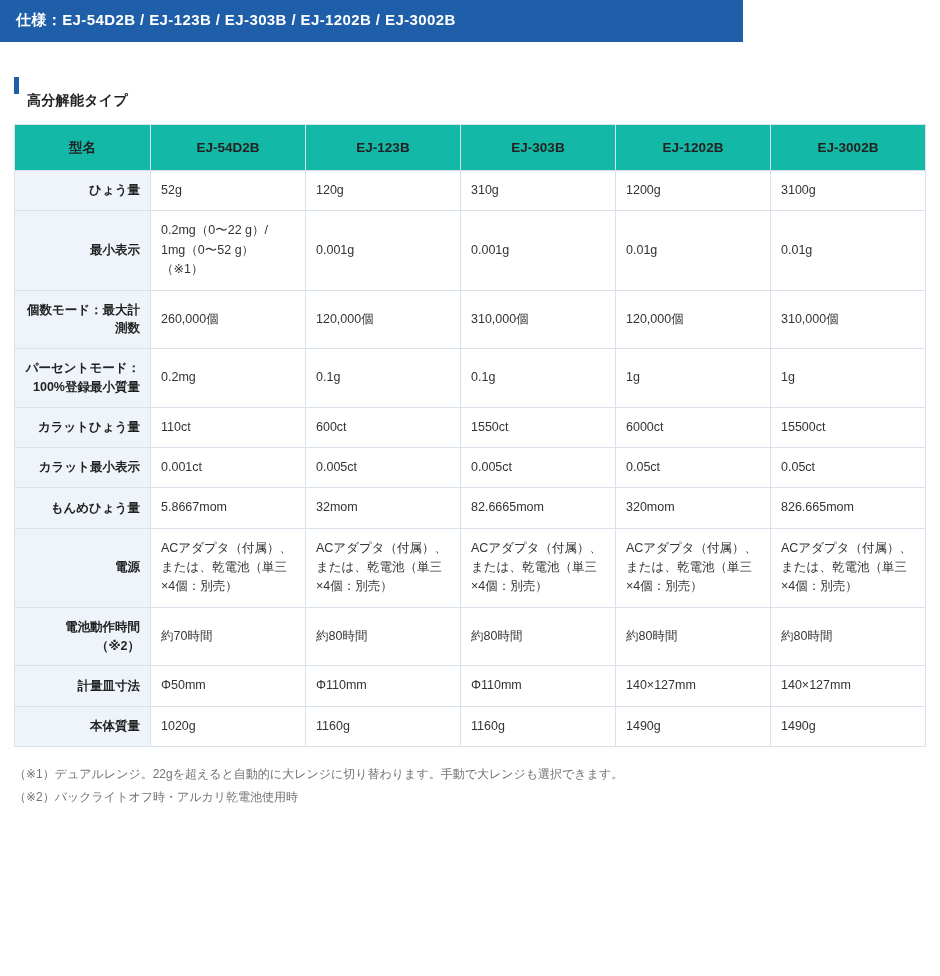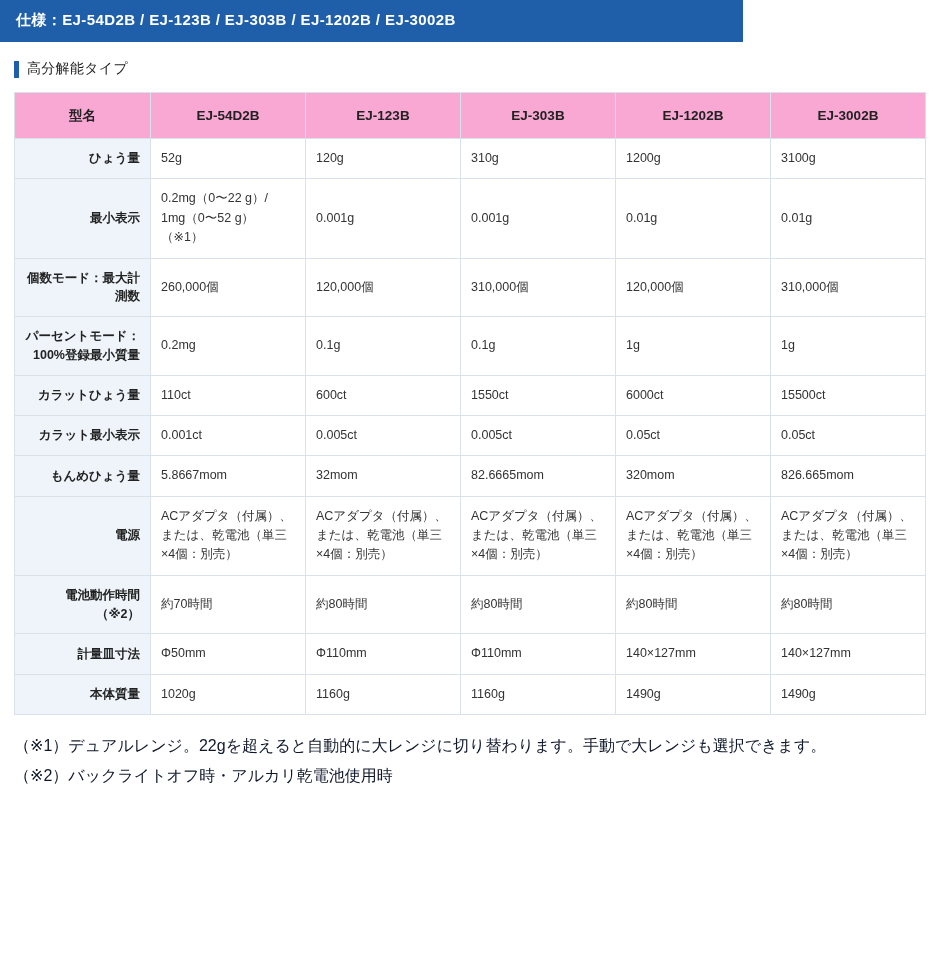--- a/index.html
+++ b/index.html
@@ -43,9 +43,10 @@
   }
   .sub-heading .text {
     font-size: 14px;
-    font-weight: normal;
+    font-weight: bold;
     color: #222222;
     letter-spacing: 0.3px;
+    margin-top: 32px;
   }
   
   .table-wrap {

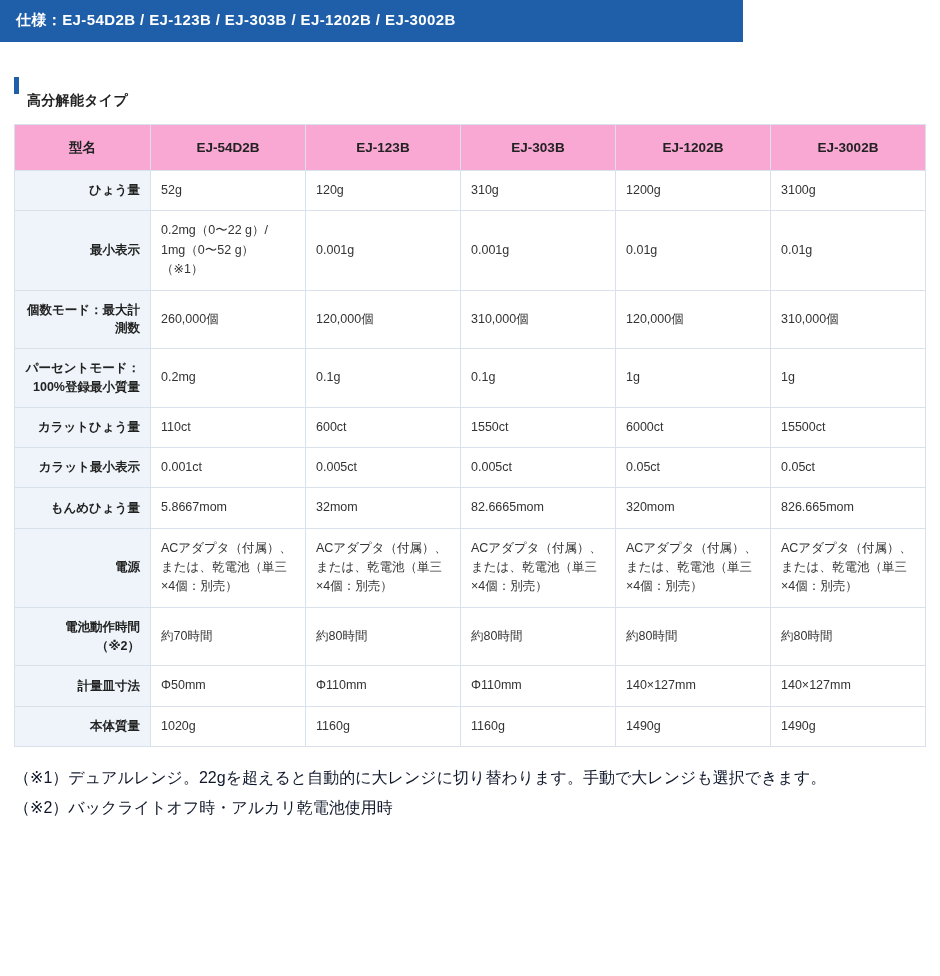--- a/index.html
+++ b/index.html
@@ -66,7 +66,7 @@
     box-sizing: border-box;
   }
   table.spec thead th {
-    background: #f9a8d4;
+    background: #14b8a6;
     color: #222222;
     font-size: 13.5px;
     font-weight: bold;

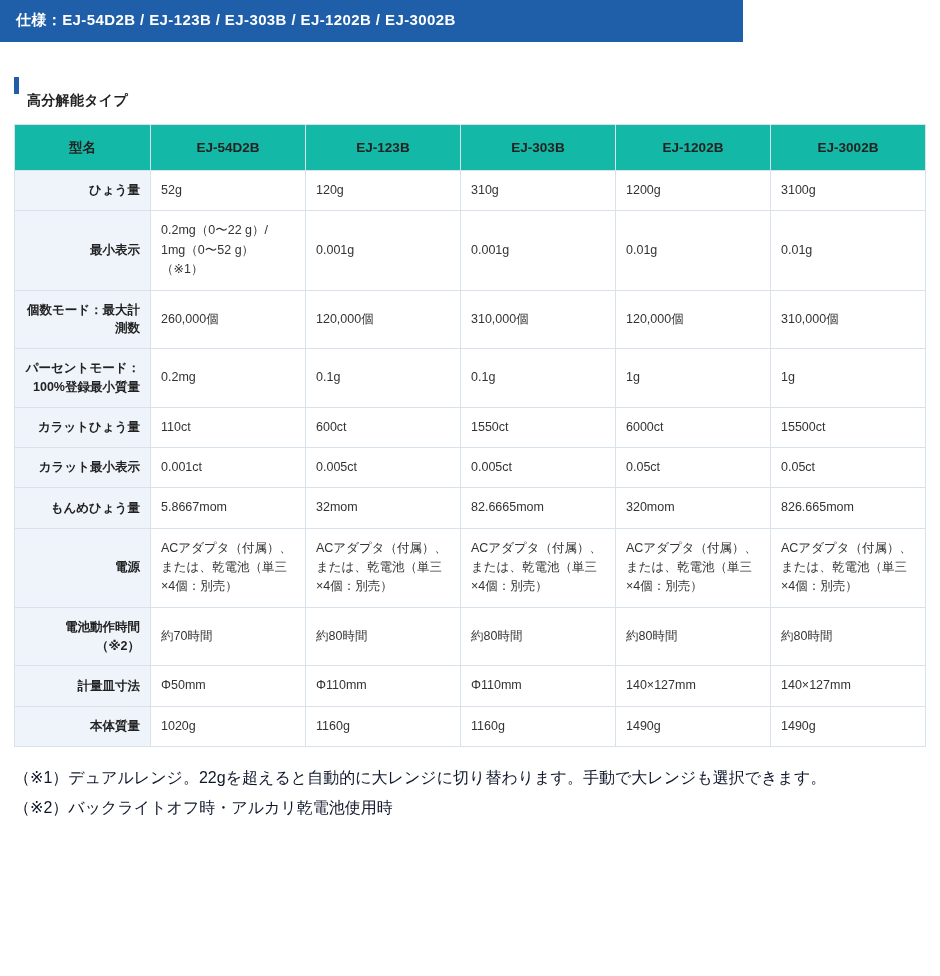--- a/index.html
+++ b/index.html
@@ -94,8 +94,8 @@
   
   .notes {
     padding: 16px 0 12px 14px;
-    font-size: 16px;
-    color: #0f172a;
+    font-size: 12px;
+    color: #737373;
     line-height: 1.9;
   }
   .notes div { white-space: nowrap; }

